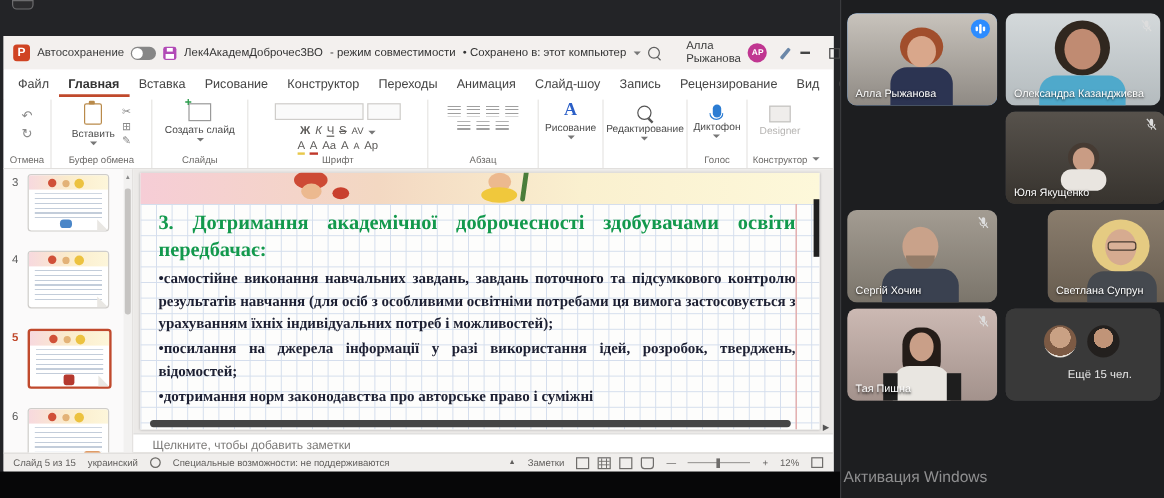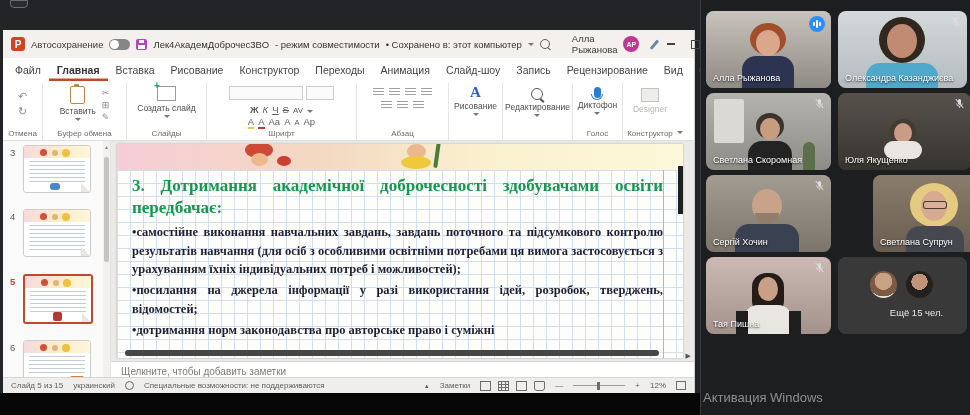--- a/index.html
+++ b/index.html
@@ -499,21 +499,6 @@
       <span class="pname">Олександра Казанджиєва</span>
     </div>
 
-    <div class="tile t3">
-      <div class="room"></div>
-        <div class="extra win"></div>
-        <div class="extra plant"></div>
-      <div class="hair"></div>
-        <div class="head"></div>
-        <div class="torso"></div>
-      <svg class="micmut" viewBox="0 0 16 16">
-          <path d="M8 1.5a2.2 2.2 0 0 1 2.2 2.2v4a2.2 2.2 0 0 1-4.4 0v-4A2.2 2.2 0 0 1 8 1.5z" fill="#ddd"></path>
-          <path d="M3.8 7.8a4.2 4.2 0 0 0 8.4 0" stroke="#ddd" stroke-width="1.2" fill="none"></path>
-          <line x1="8" y1="12" x2="8" y2="14.5" stroke="#ddd" stroke-width="1.2"></line>
-          <line x1="2.5" y1="1.5" x2="13.5" y2="14.5" stroke="#ddd" stroke-width="1.5"></line>
-        </svg>
-      <span class="pname">Светлана Скоромная</span>
-    </div>
 
     <div class="tile t4">
       <div class="room"></div>

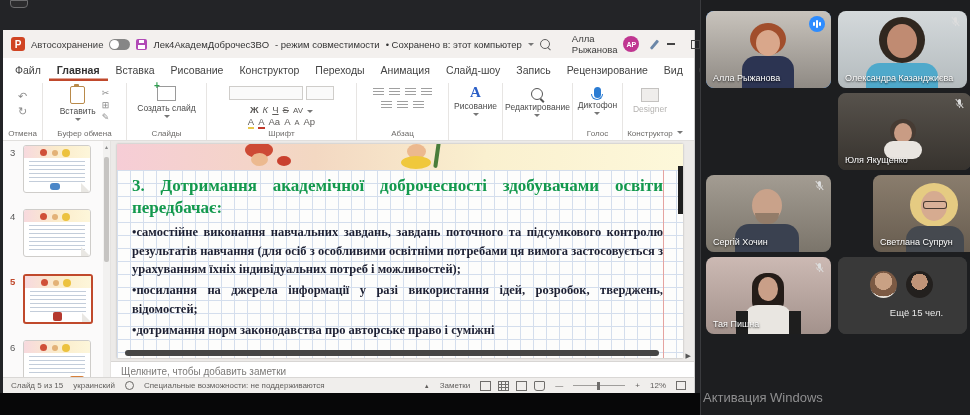--- a/index.html
+++ b/index.html
@@ -119,7 +119,7 @@
   .harrow{position:absolute;right:3px;bottom:1px;font-size:7px;color:#555;}
   .vthumb{position:absolute;right:0;top:22px;width:5px;height:48px;background:#1f1f1f;}
   .notesbar{height:18px;background:#fff;border-top:1px solid #d8d6d4;display:flex;align-items:center;
-            padding:0 10px;font-size:10px;color:#7c7a78;flex:none;}
+            padding:0 16px;font-size:10px;color:#7c7a78;flex:none;}
   
   .statusbar{height:15px;background:#f0eeec;border-top:1px solid #d9d7d5;display:flex;align-items:center;
              padding:0 8px;font-size:8px;color:#605e5c;gap:10px;flex:none;}

